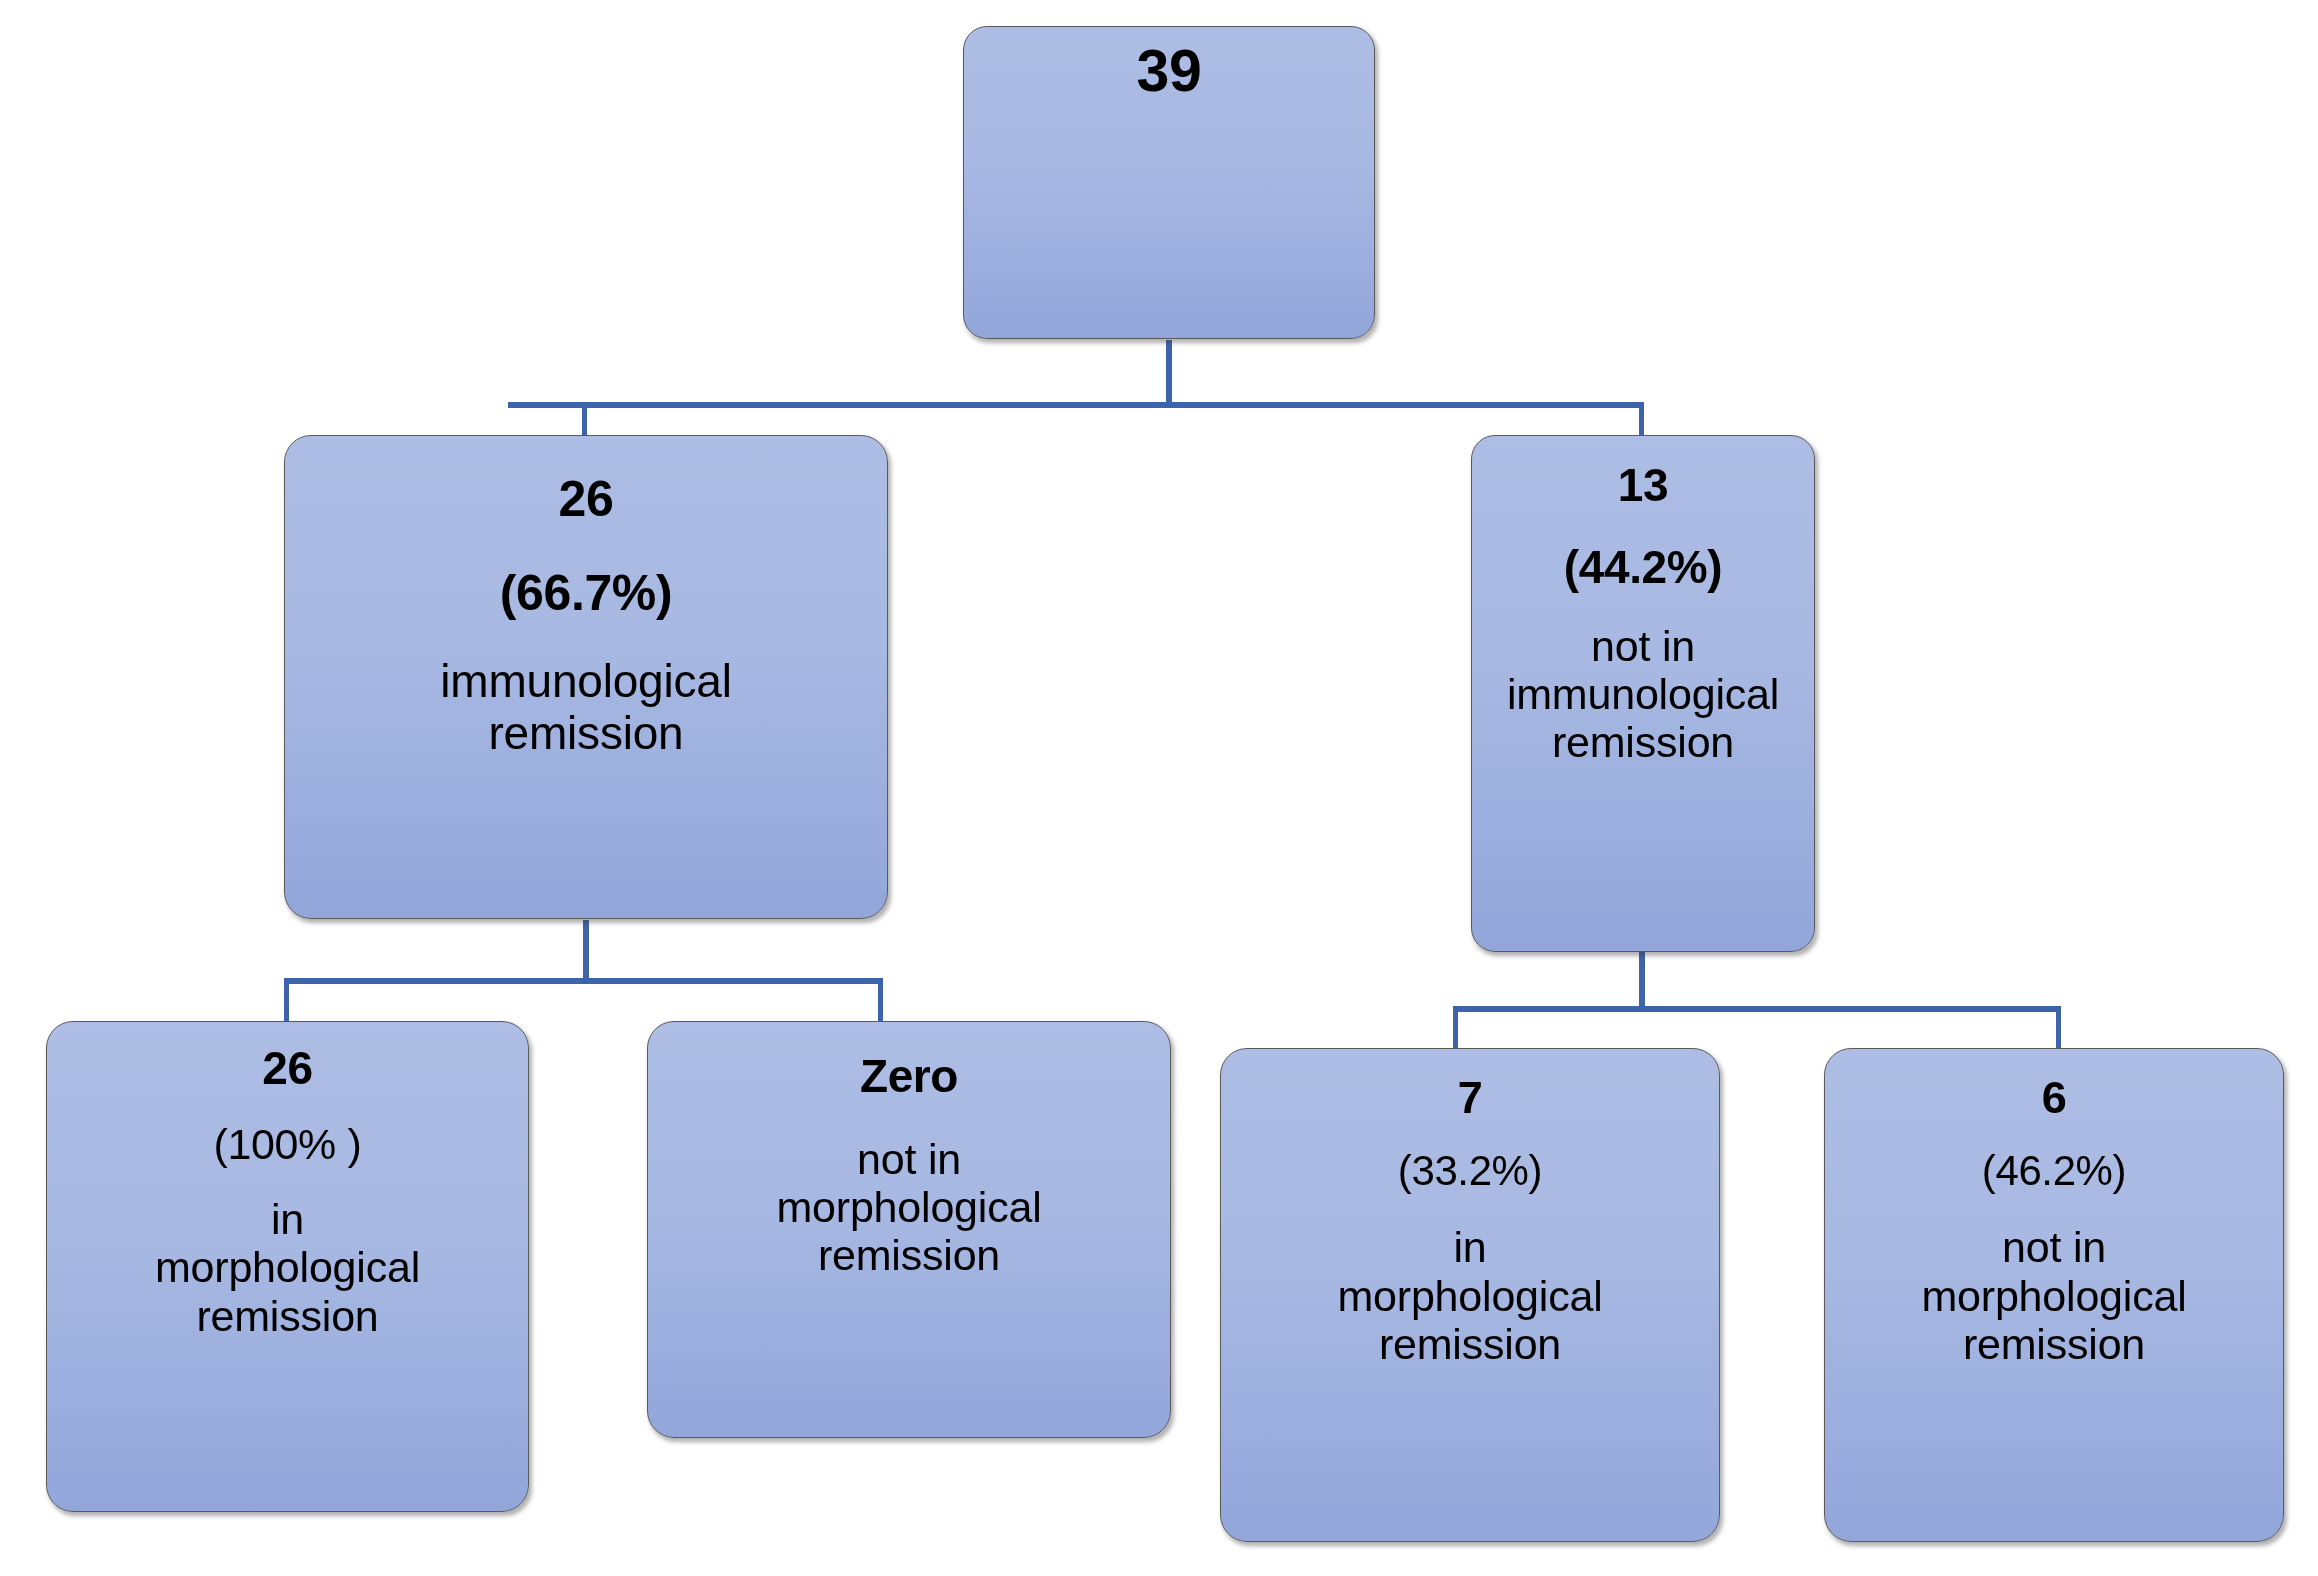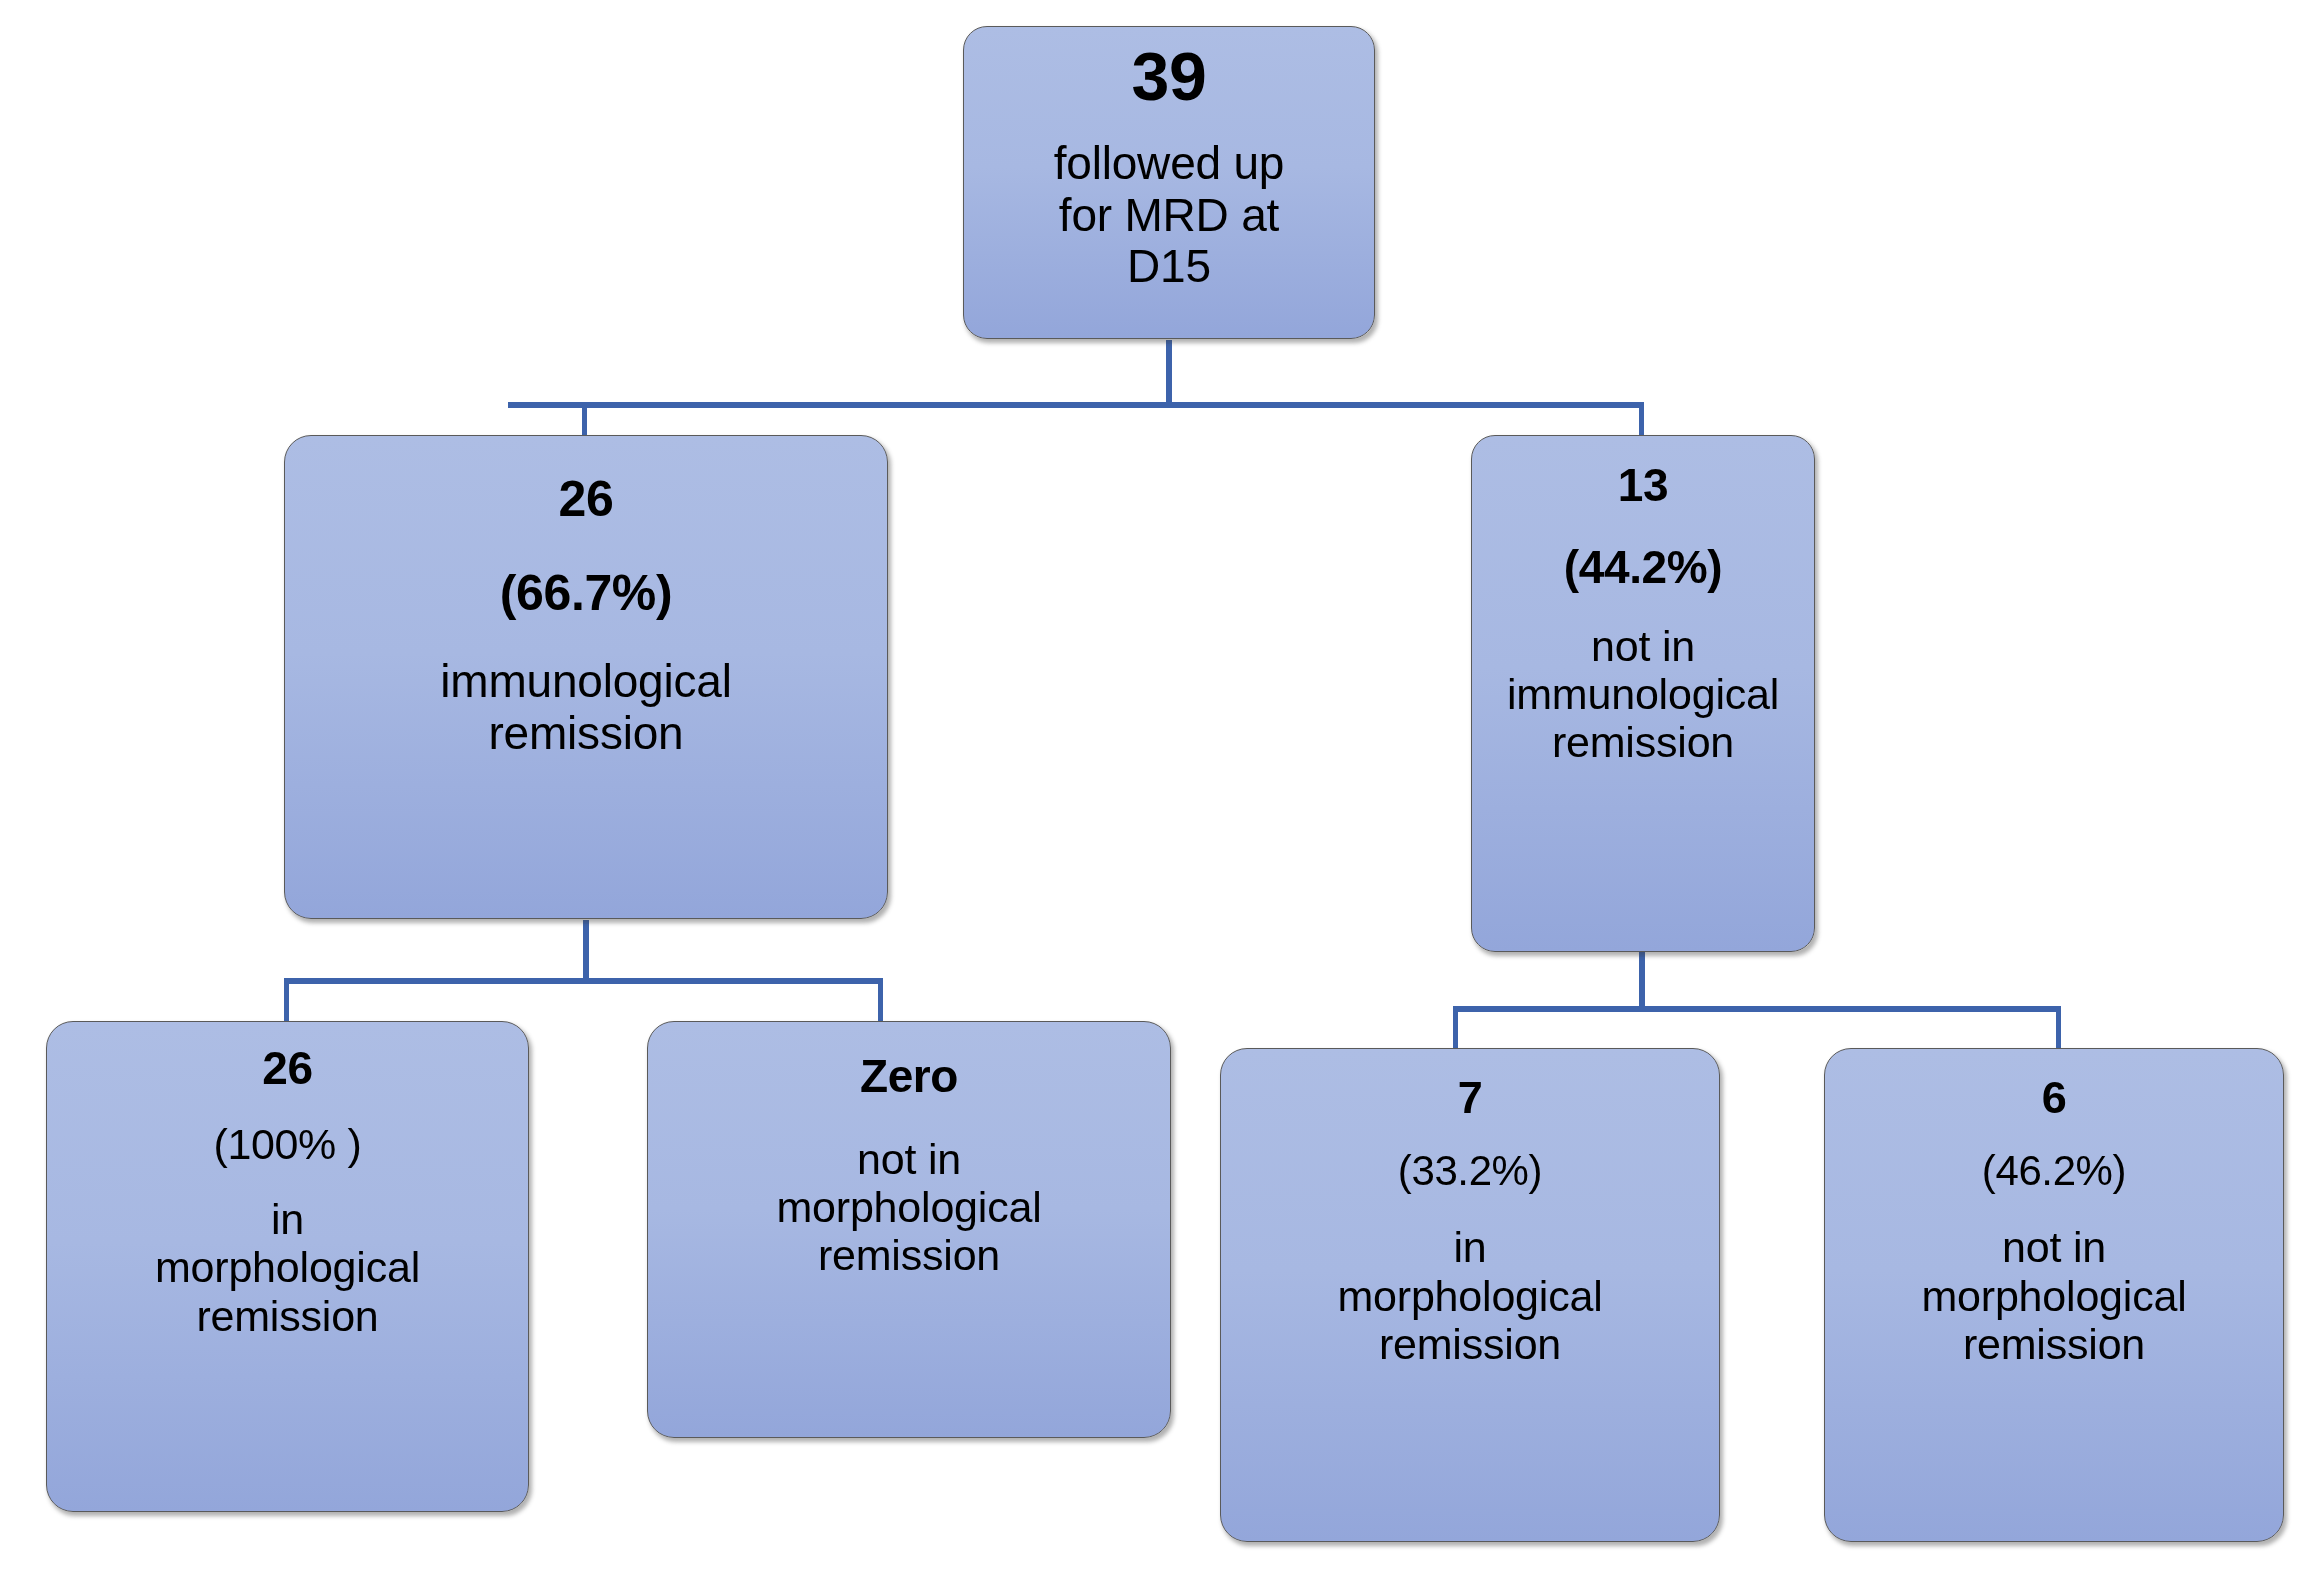--- a/index.html
+++ b/index.html
@@ -56,7 +56,7 @@
     justify-content: flex-start;
     padding-top: 11.2px;
   }
-  #node-root .count { font-size: 68px; }
+  #node-root .count { font-size: 59px; }
   #node-root .desc  { font-size: 46px; margin-top: 24px; }
 
   

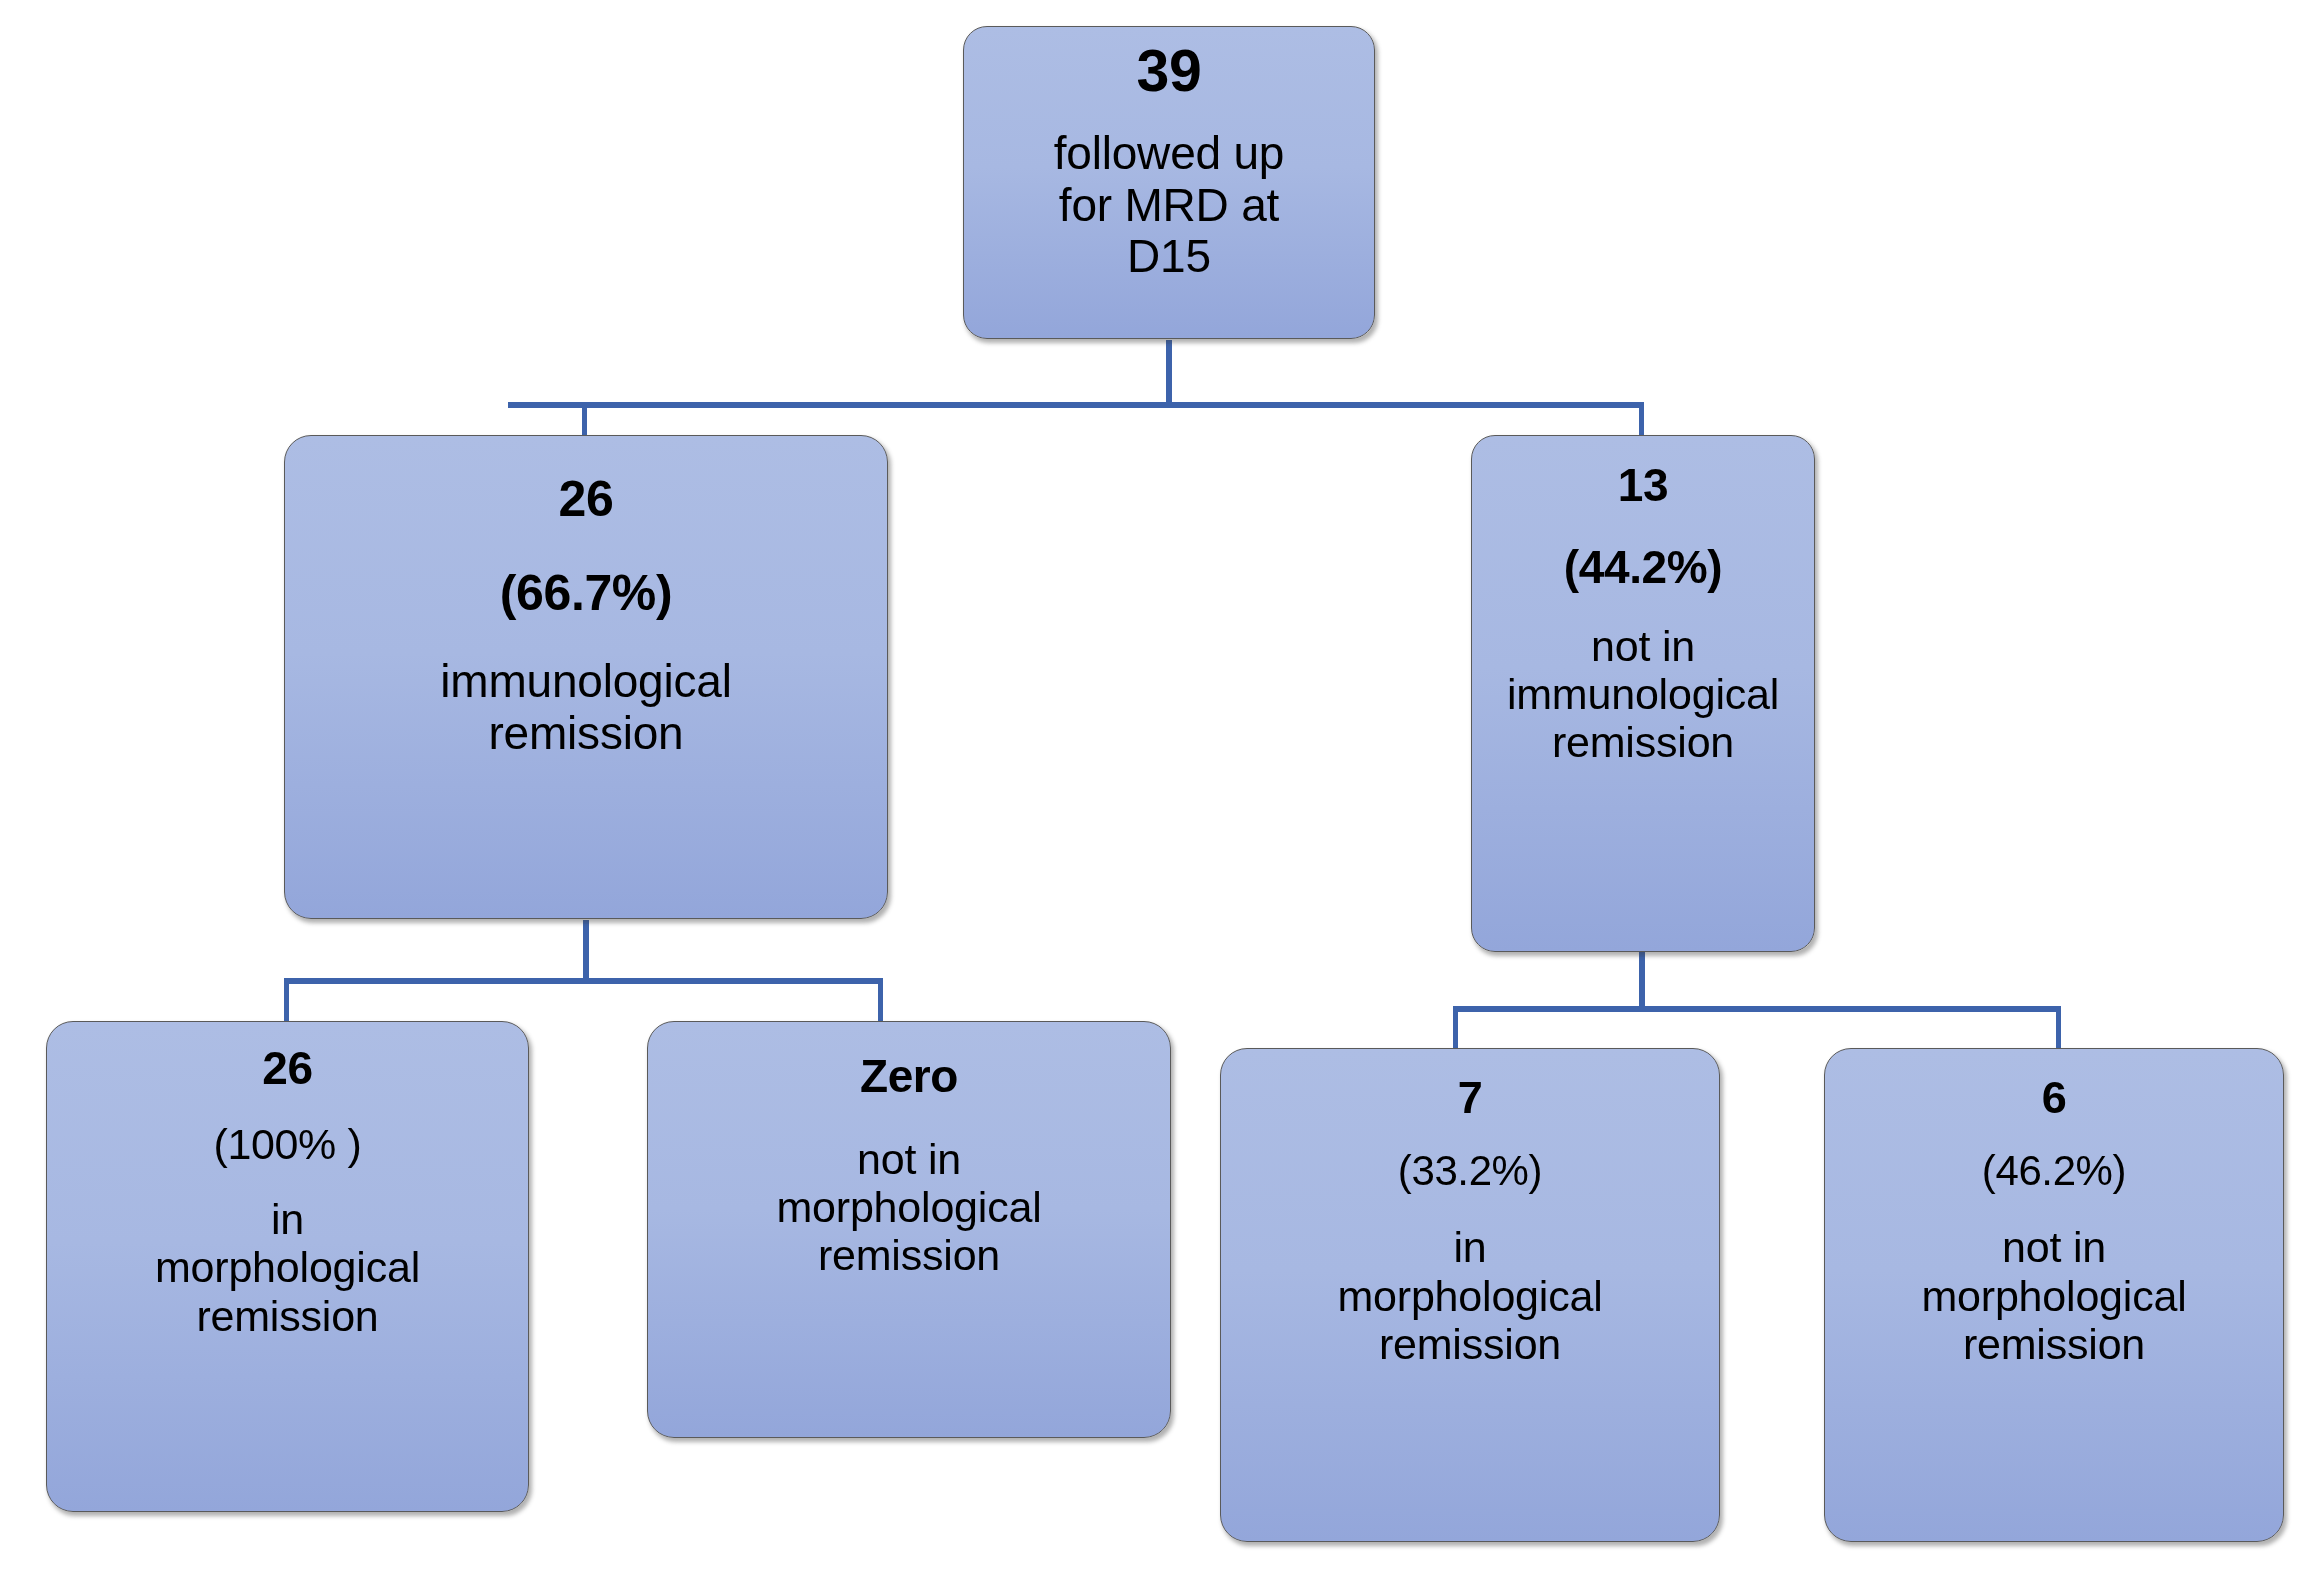--- a/index.html
+++ b/index.html
@@ -176,9 +176,6 @@
 
   <div class="node" id="node-root">
     <span class="count">39</span>
-    <span class="desc">followed up
-for MRD at
-D15</span>
   </div>
 
   <div class="node" id="node-imm">

